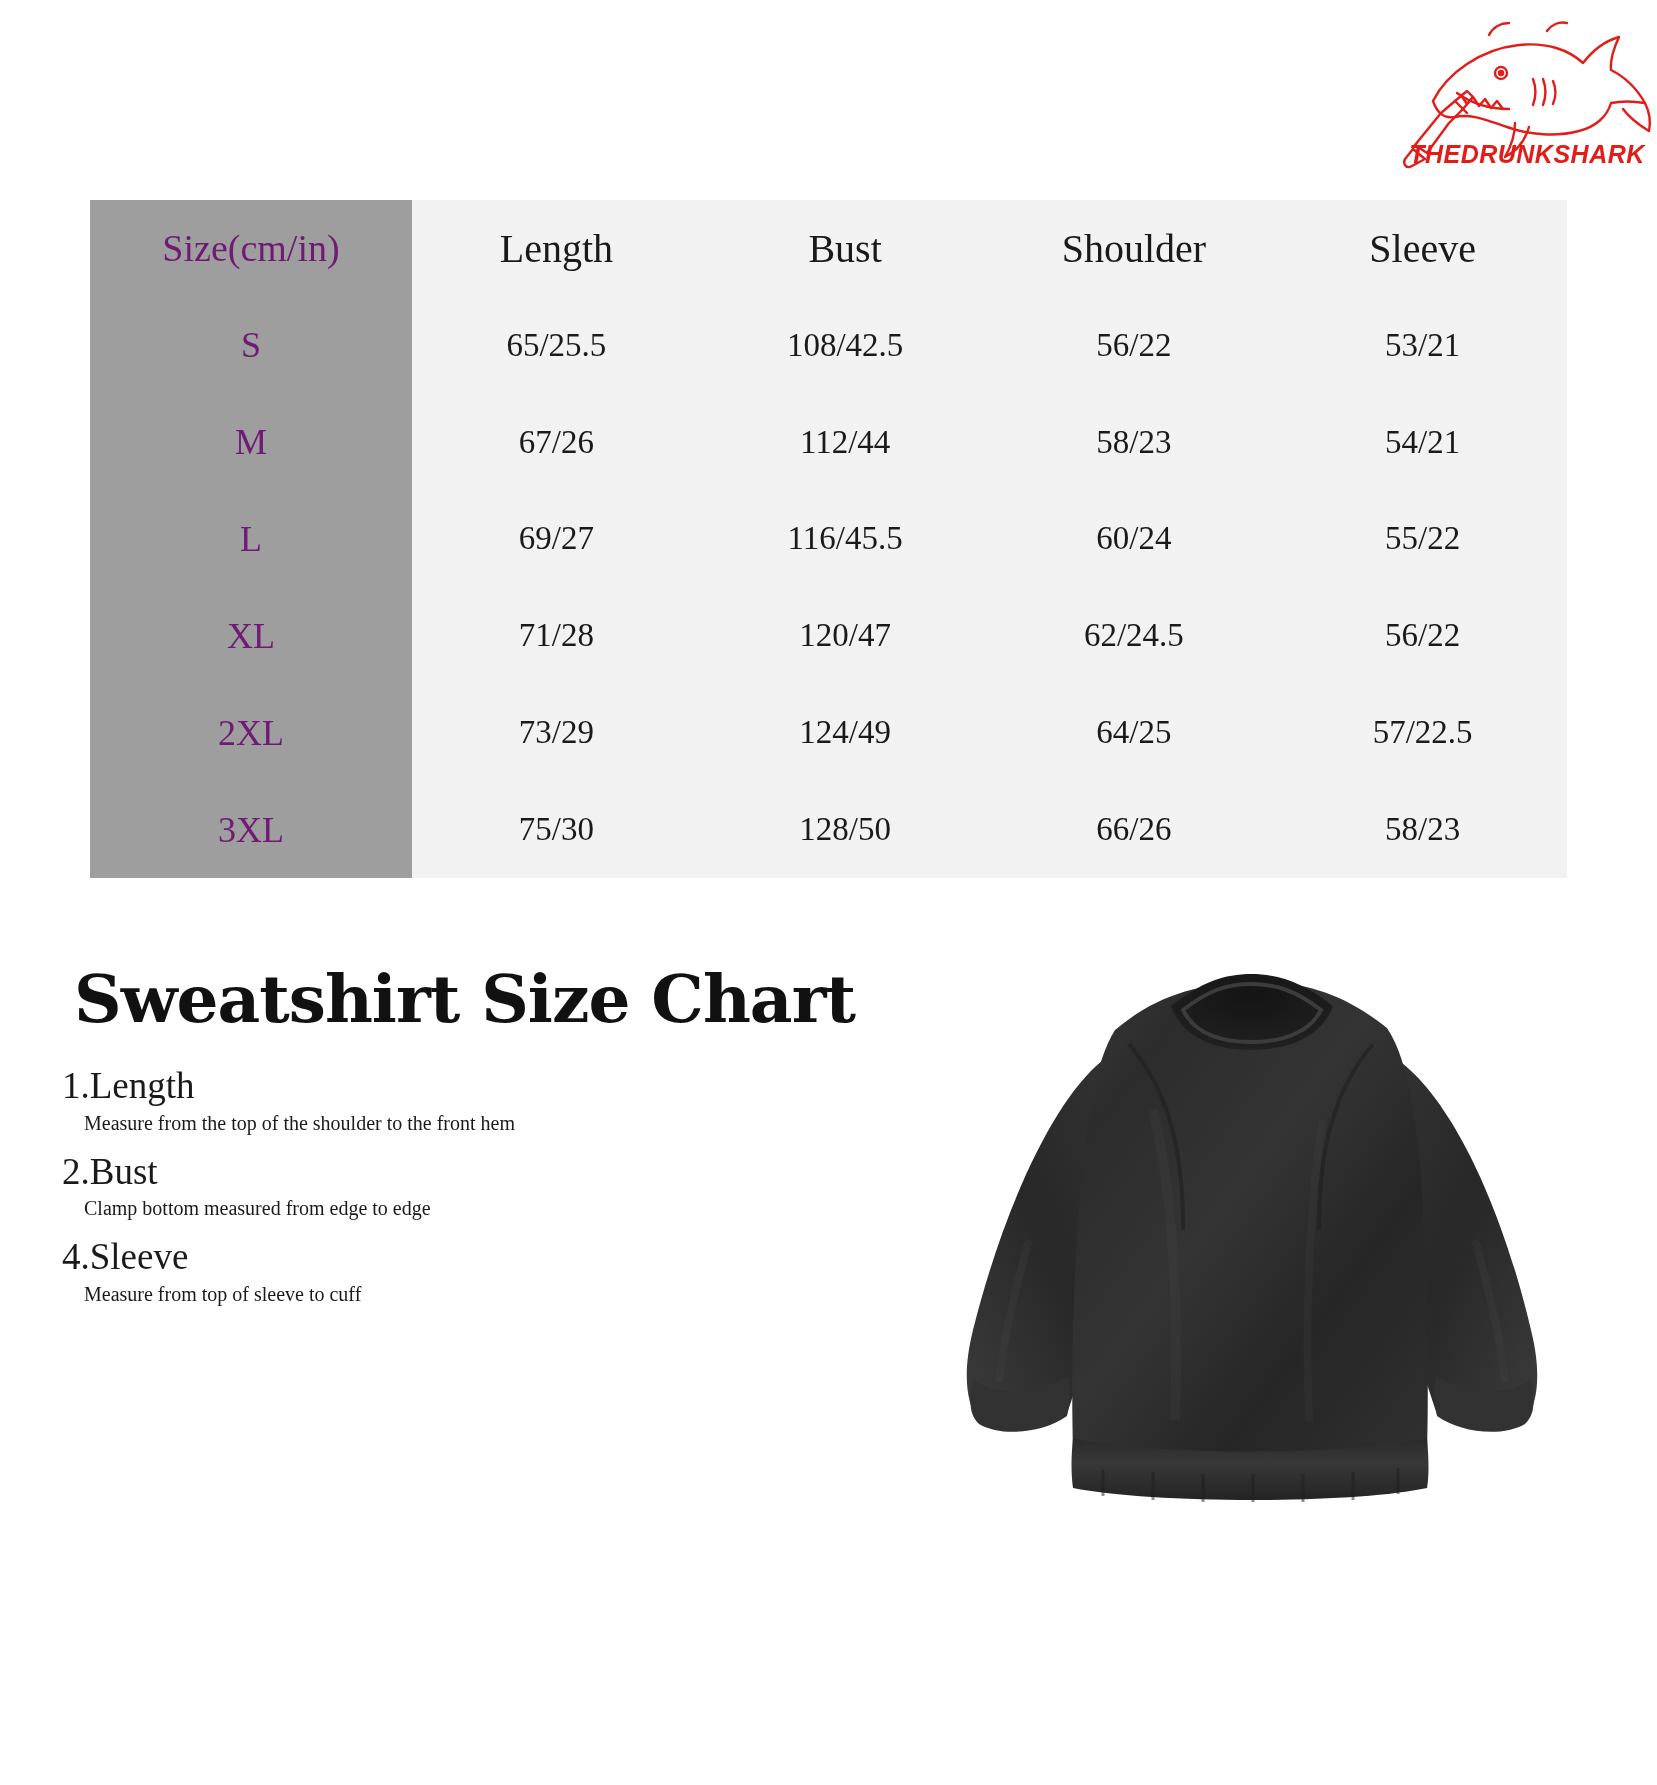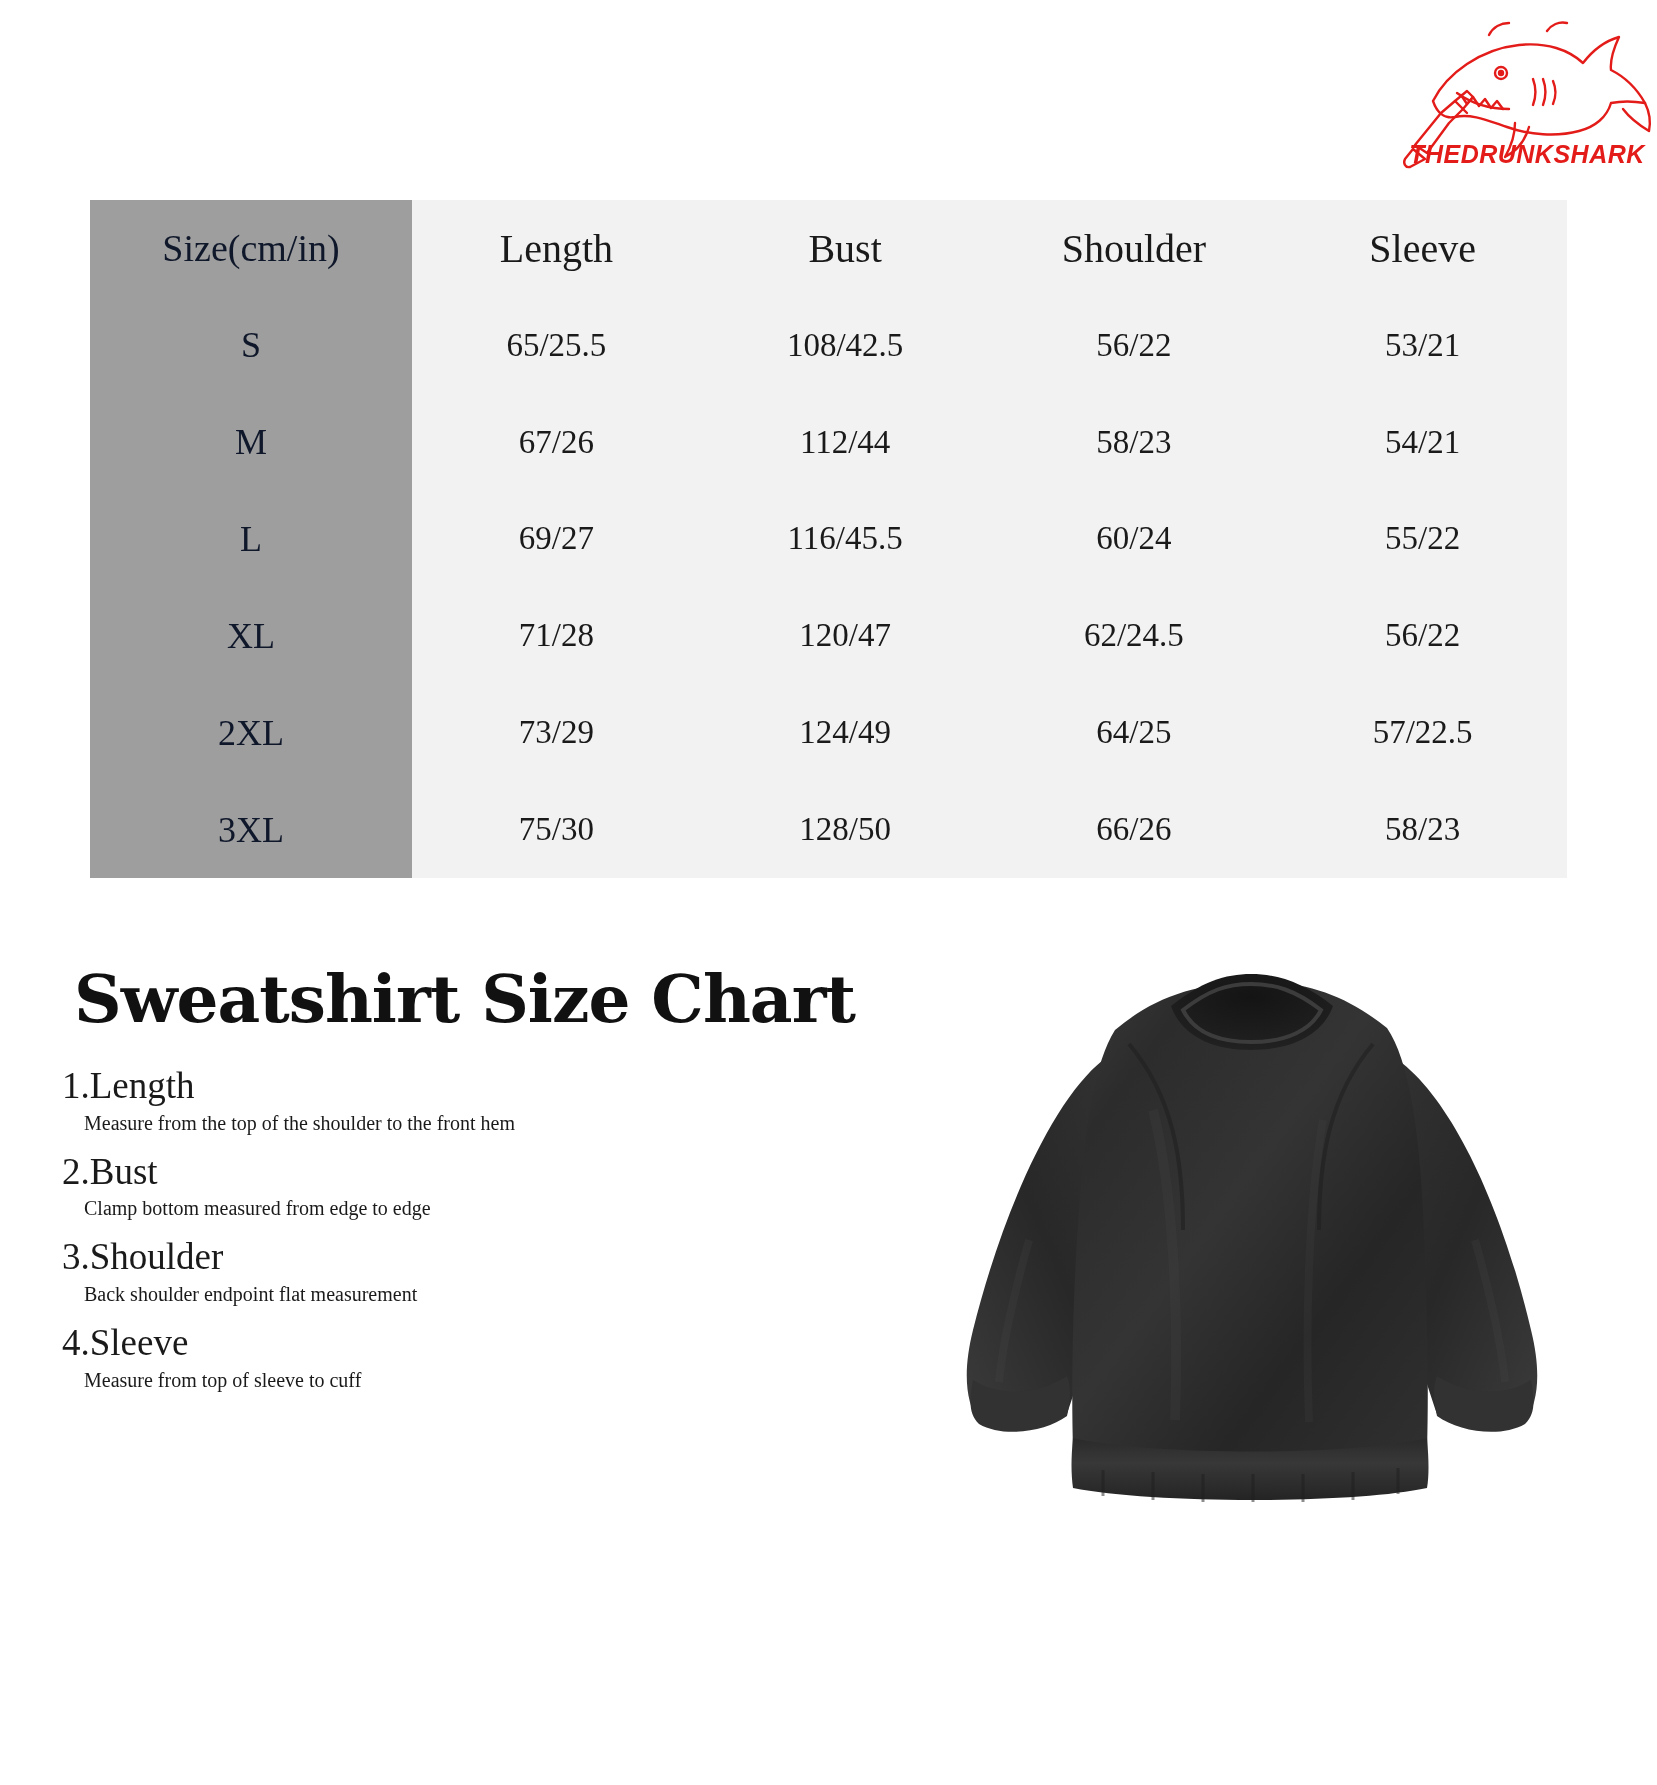--- a/index.html
+++ b/index.html
@@ -71,7 +71,7 @@
   }
   .sizecol {
     background: #9e9e9e;
-    color: #0f172a;
+    color: #701a75;
   }
   th.sizecol {
     font-size: 38px;

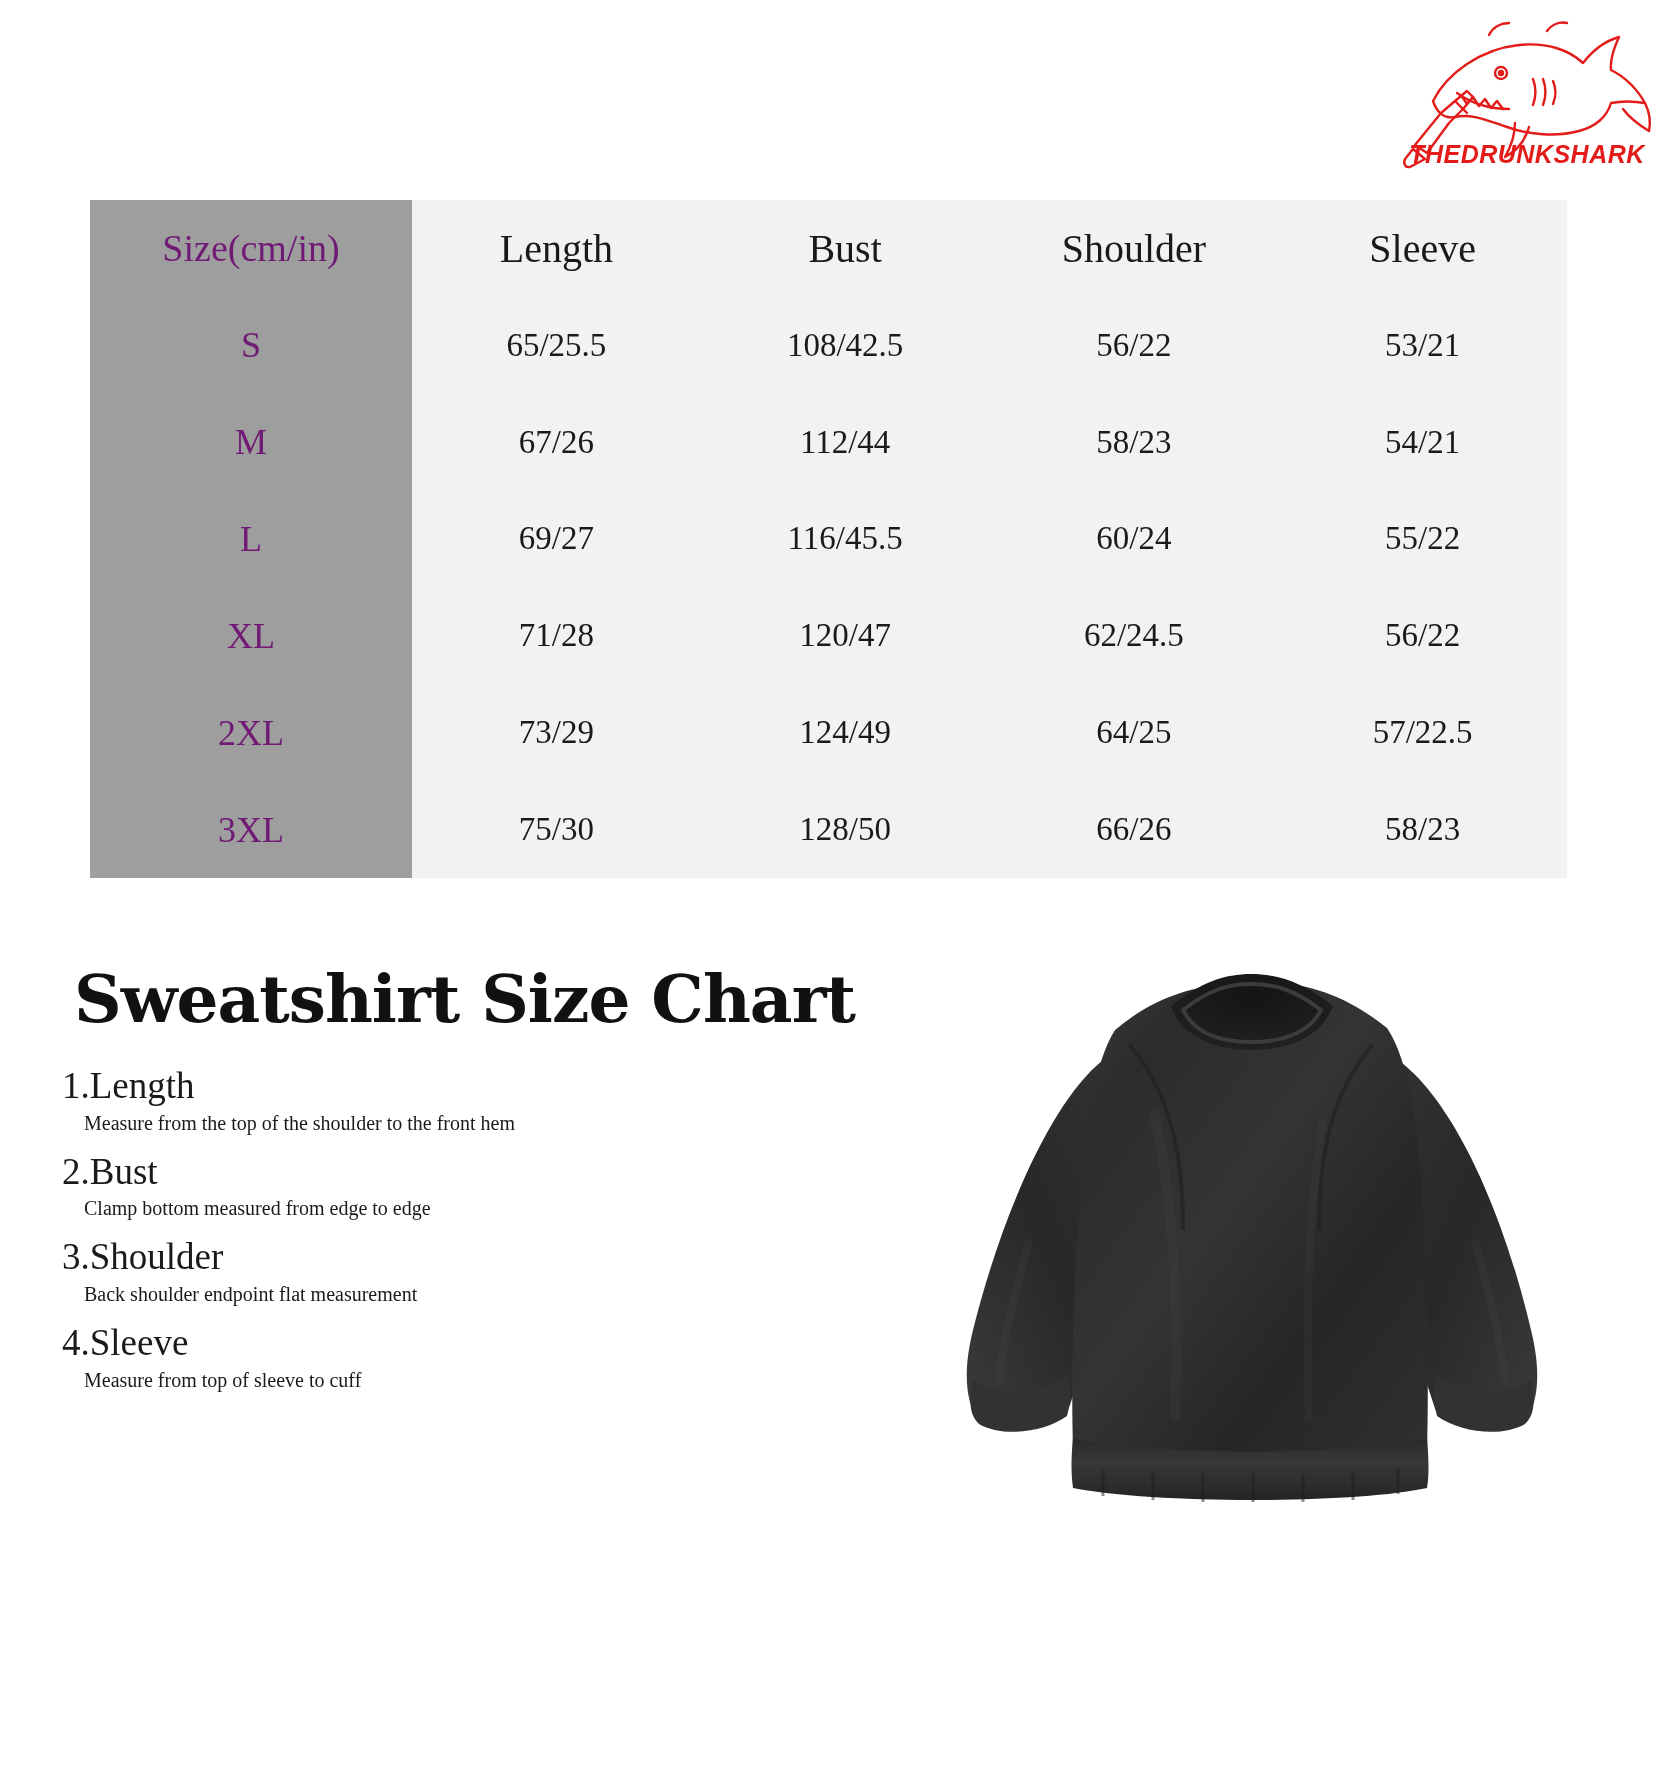--- a/index.html
+++ b/index.html
@@ -254,10 +254,6 @@
     <div class="step">
       <div class="step-title">2.Bust</div>
       <div class="step-desc">Clamp bottom measured from edge to edge</div>
-    </div>
-    <div class="step">
-      <div class="step-title">3.Shoulder</div>
-      <div class="step-desc">Back shoulder endpoint flat measurement</div>
     </div>
     <div class="step">
       <div class="step-title">4.Sleeve</div>

